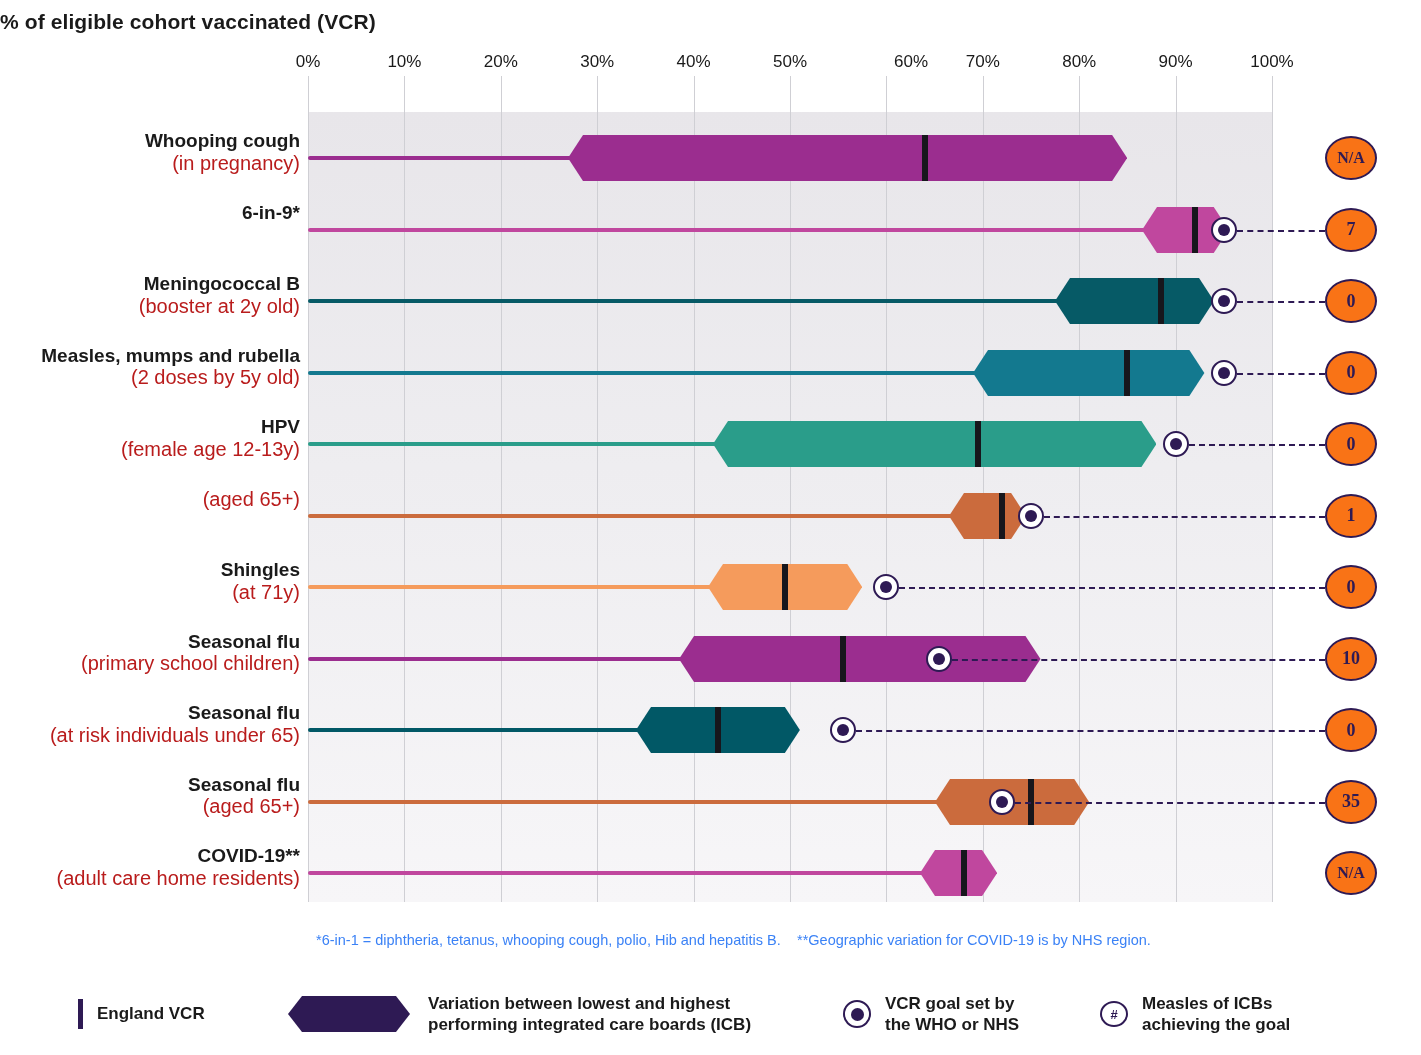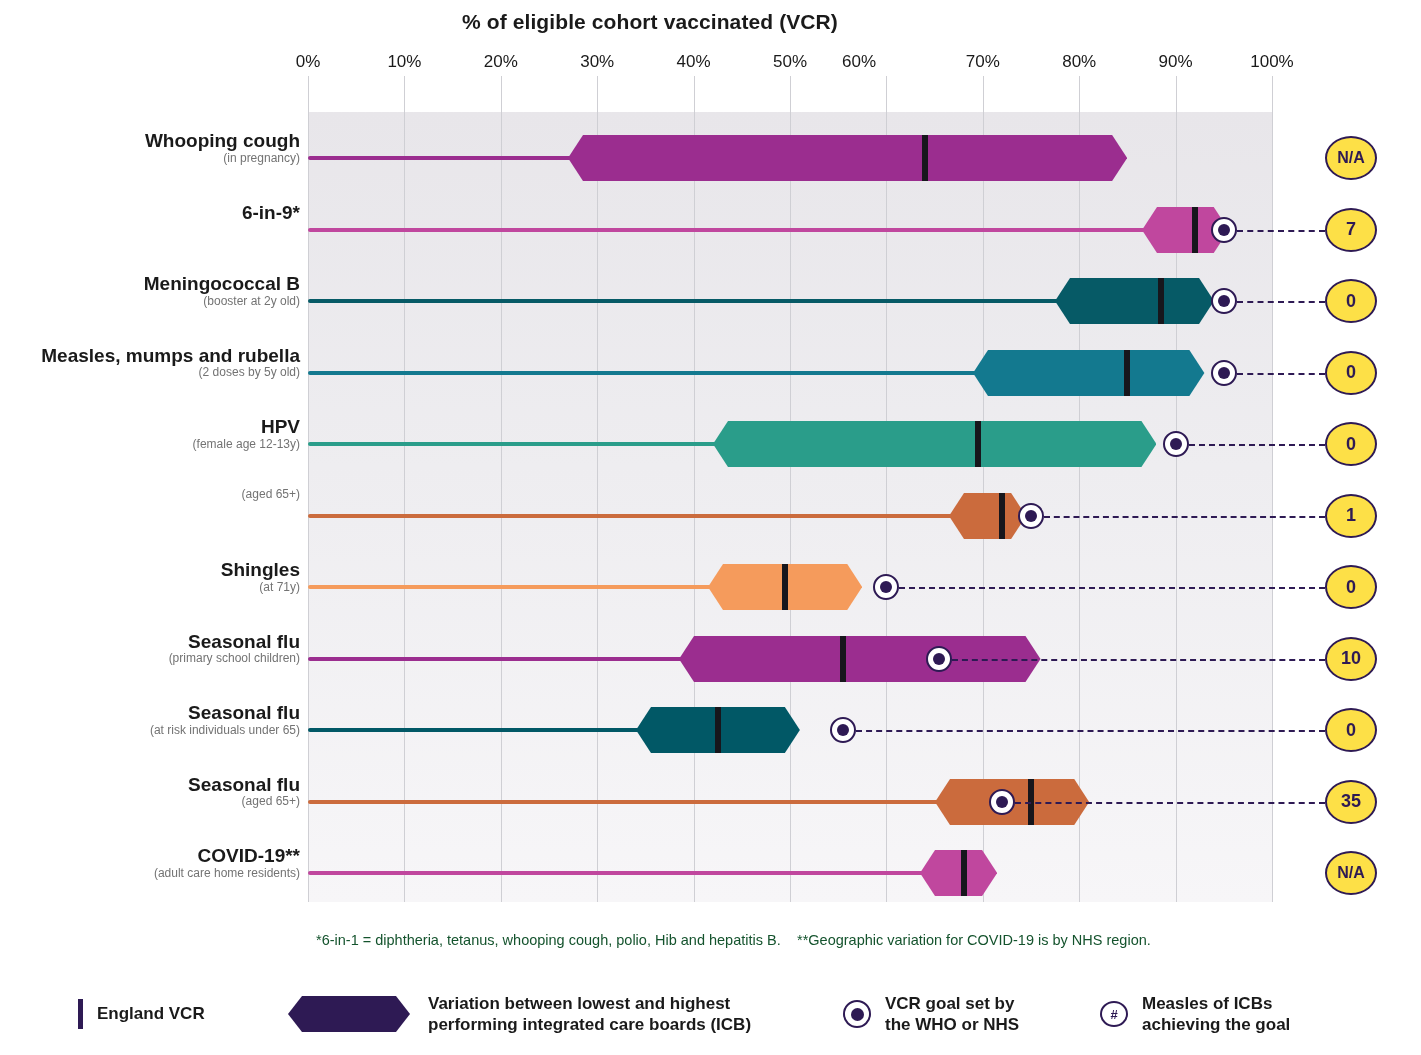--- a/index.html
+++ b/index.html
@@ -21,7 +21,6 @@
     position: absolute;
     left: 0; top: 10px;
     width: 1300px;
-    text-align: center;
     font-size: 21px;
     font-weight: bold;
     color: #1a1a1a;

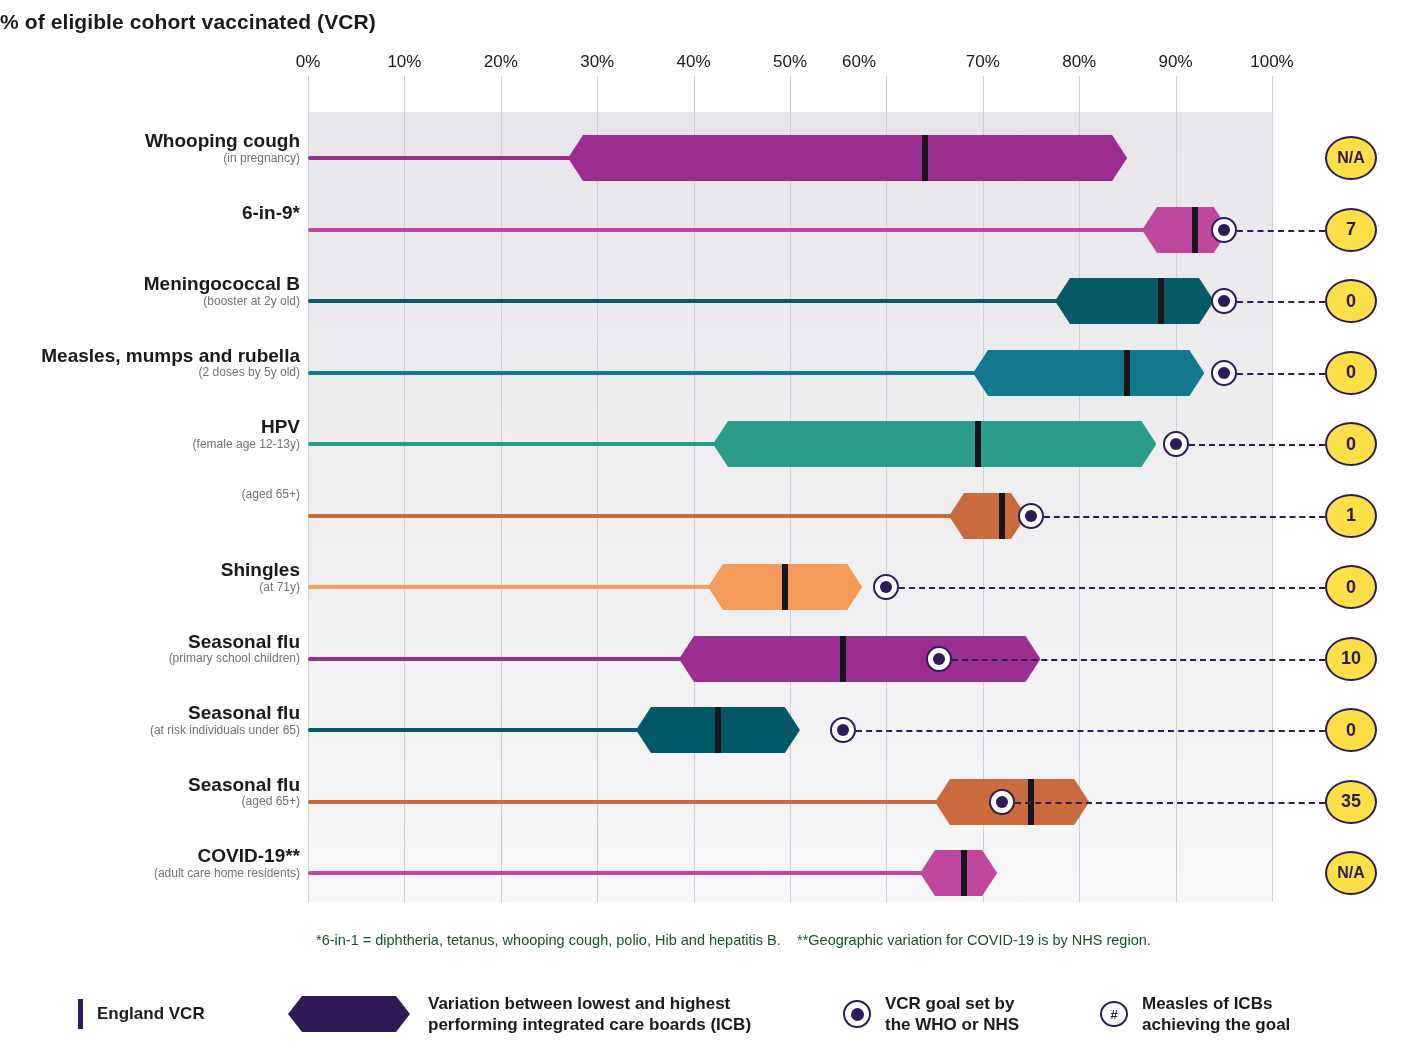--- a/index.html
+++ b/index.html
@@ -243,7 +243,7 @@
     <div class="axis-tick-label" style="left: 289.2px;">30%</div>
     <div class="axis-tick-label" style="left: 385.6px;">40%</div>
     <div class="axis-tick-label" style="left: 482px;">50%</div>
-    <div class="axis-tick-label" style="left: 551px;">60%</div>
+    <div class="axis-tick-label" style="left: 603px;">60%</div>
     <div class="axis-tick-label" style="left: 674.8px;">70%</div>
     <div class="axis-tick-label" style="left: 771.2px;">80%</div>
     <div class="axis-tick-label" style="left: 867.6px;">90%</div>

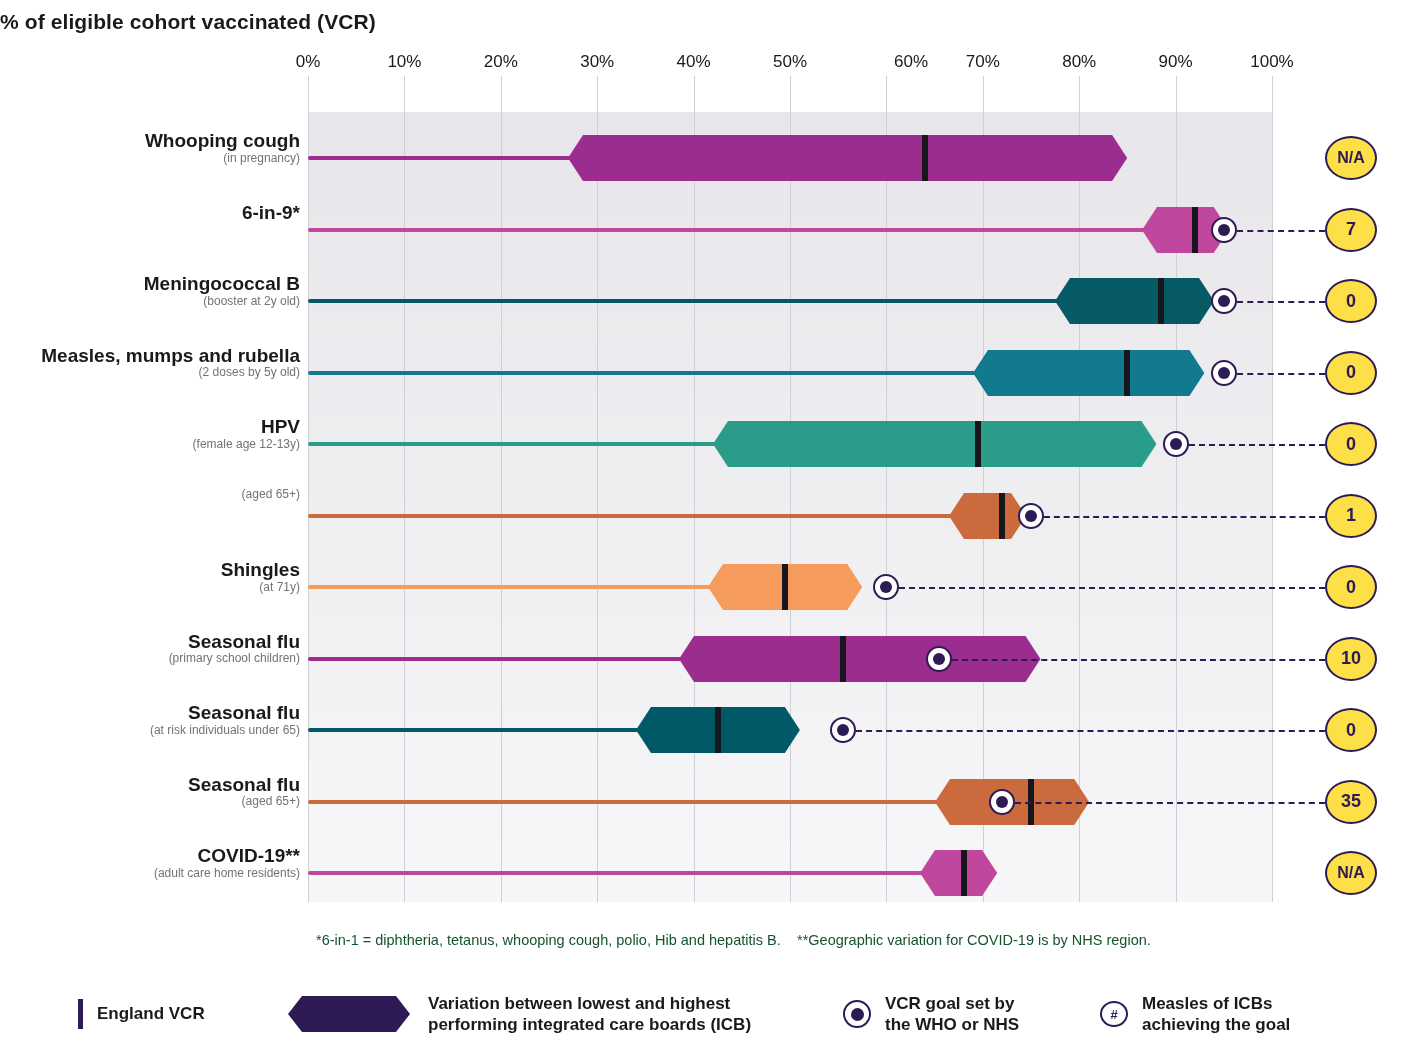--- a/index.html
+++ b/index.html
@@ -88,8 +88,8 @@
   }
   .row-label .secondary {
     display: block;
-    font-size: 12px;
-    color: #737373;
+    font-size: 20px;
+    color: #b91c1c;
   }
 
   

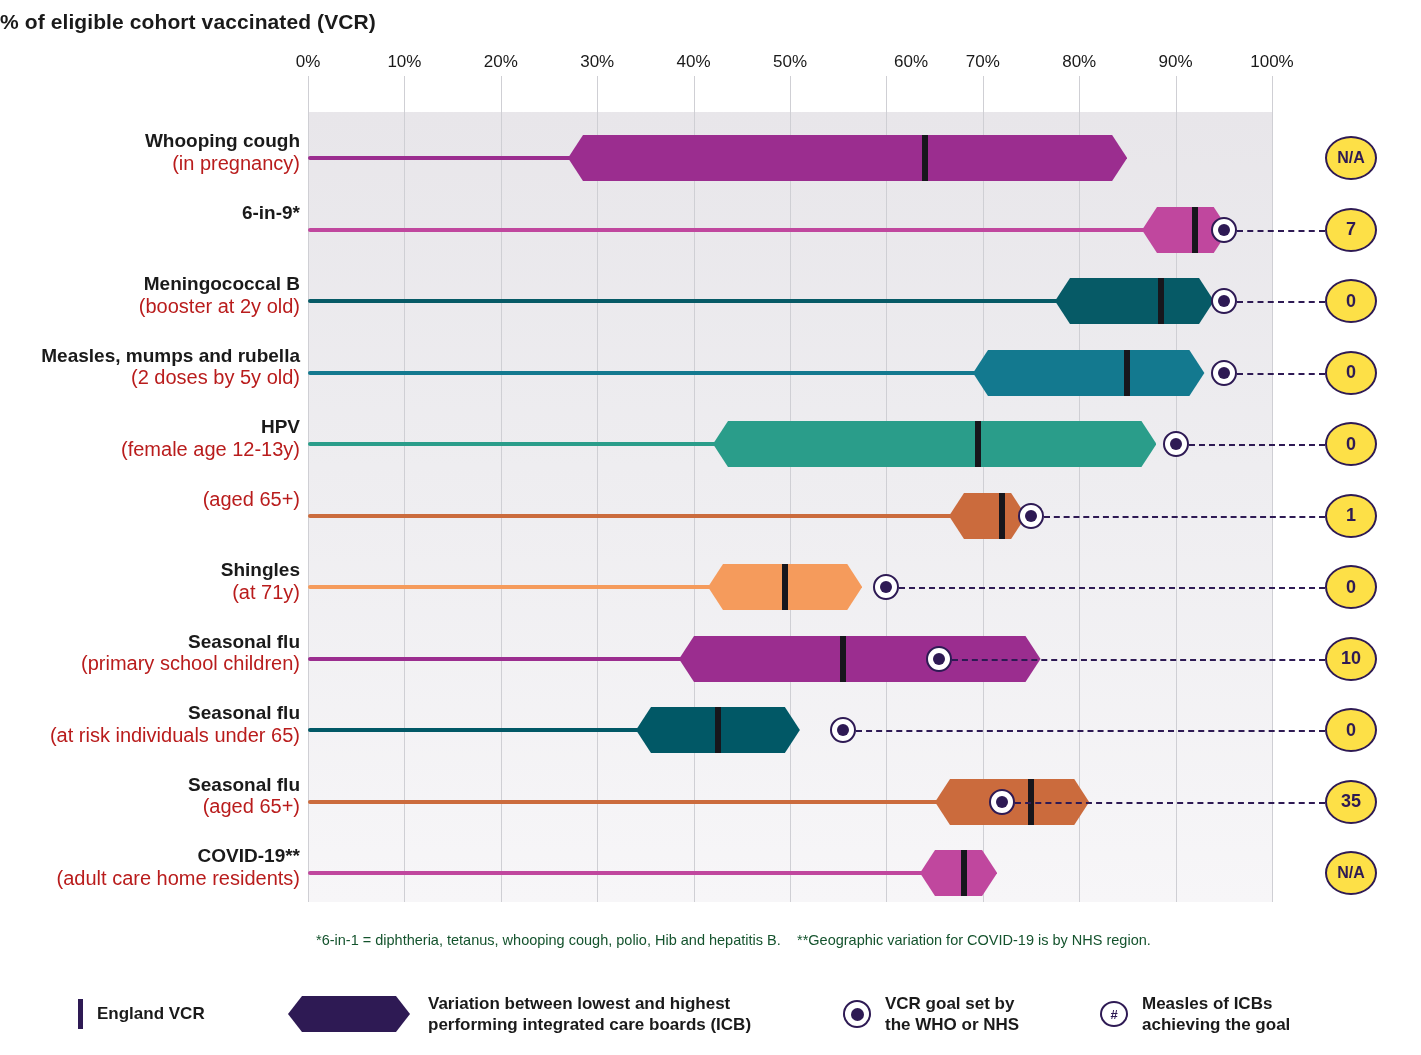--- a/index.html
+++ b/index.html
@@ -146,13 +146,14 @@
     border: 2.5px solid #2e1a54;
     border-radius: 50%;
     box-sizing: border-box;
-    background: #fde047;
+    background: #f97316;
     display: flex;
     align-items: center;
     justify-content: center;
     font-size: 18px;
     font-weight: bold;
     color: #2e1a54;
+    font-family: Liberation Serif, serif;
   }
   .icb-badge.small-text { font-size: 16px; }
 

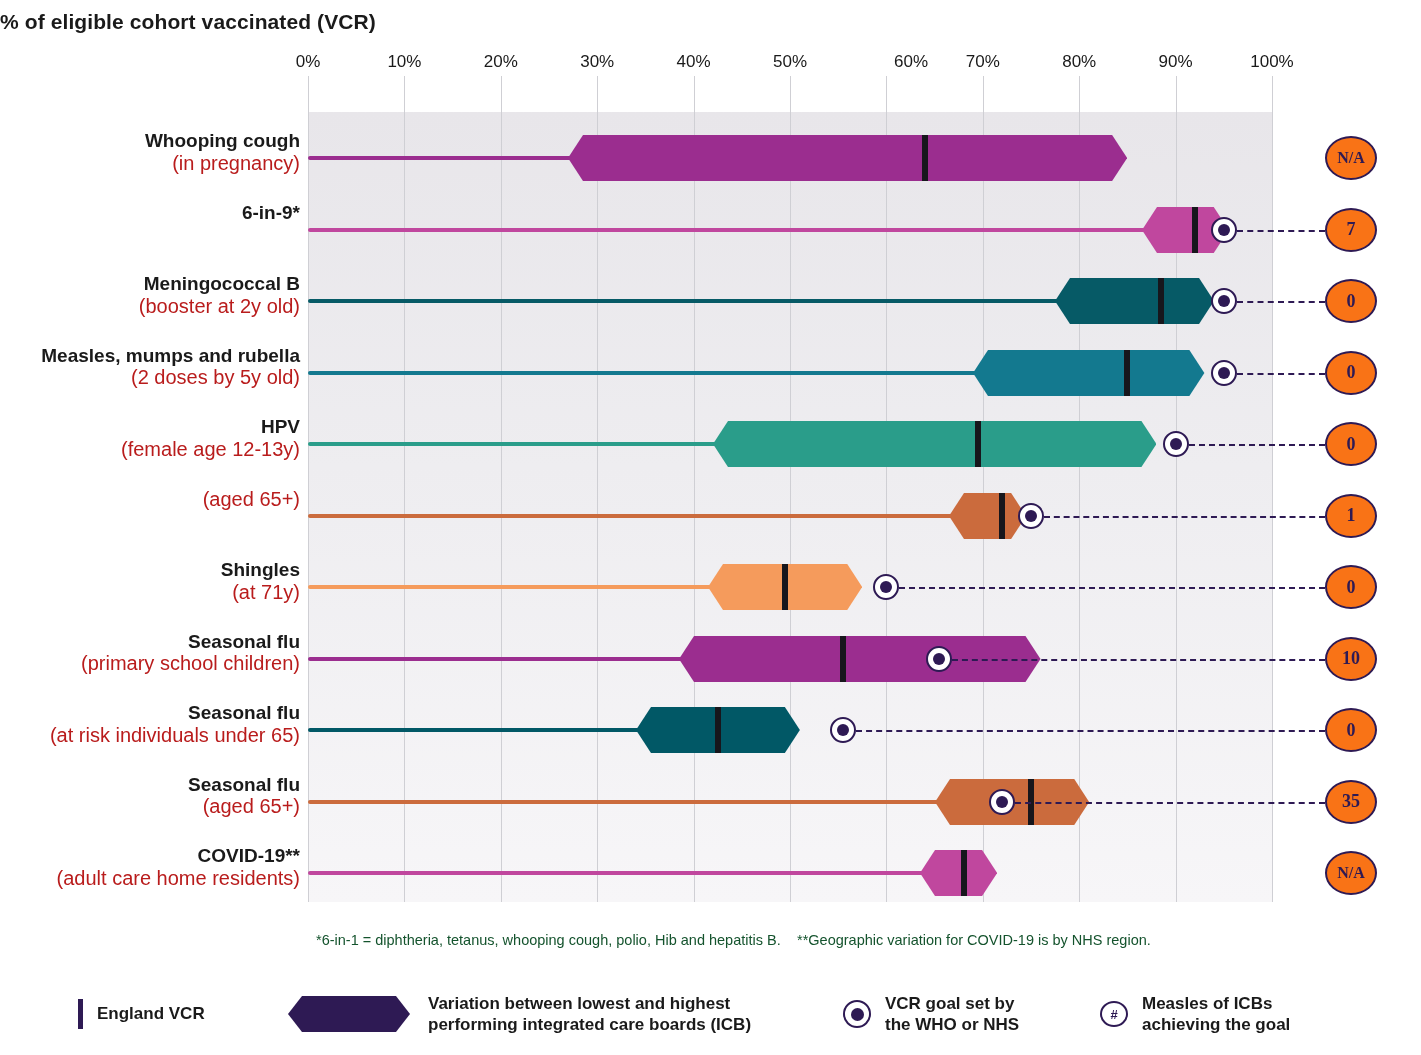--- a/index.html
+++ b/index.html
@@ -167,7 +167,7 @@
   .footnote {
     position: absolute;
     font-size: 14.5px;
-    color: #14532d;
+    color: #3b82f6;
     white-space: nowrap;
   }
 

